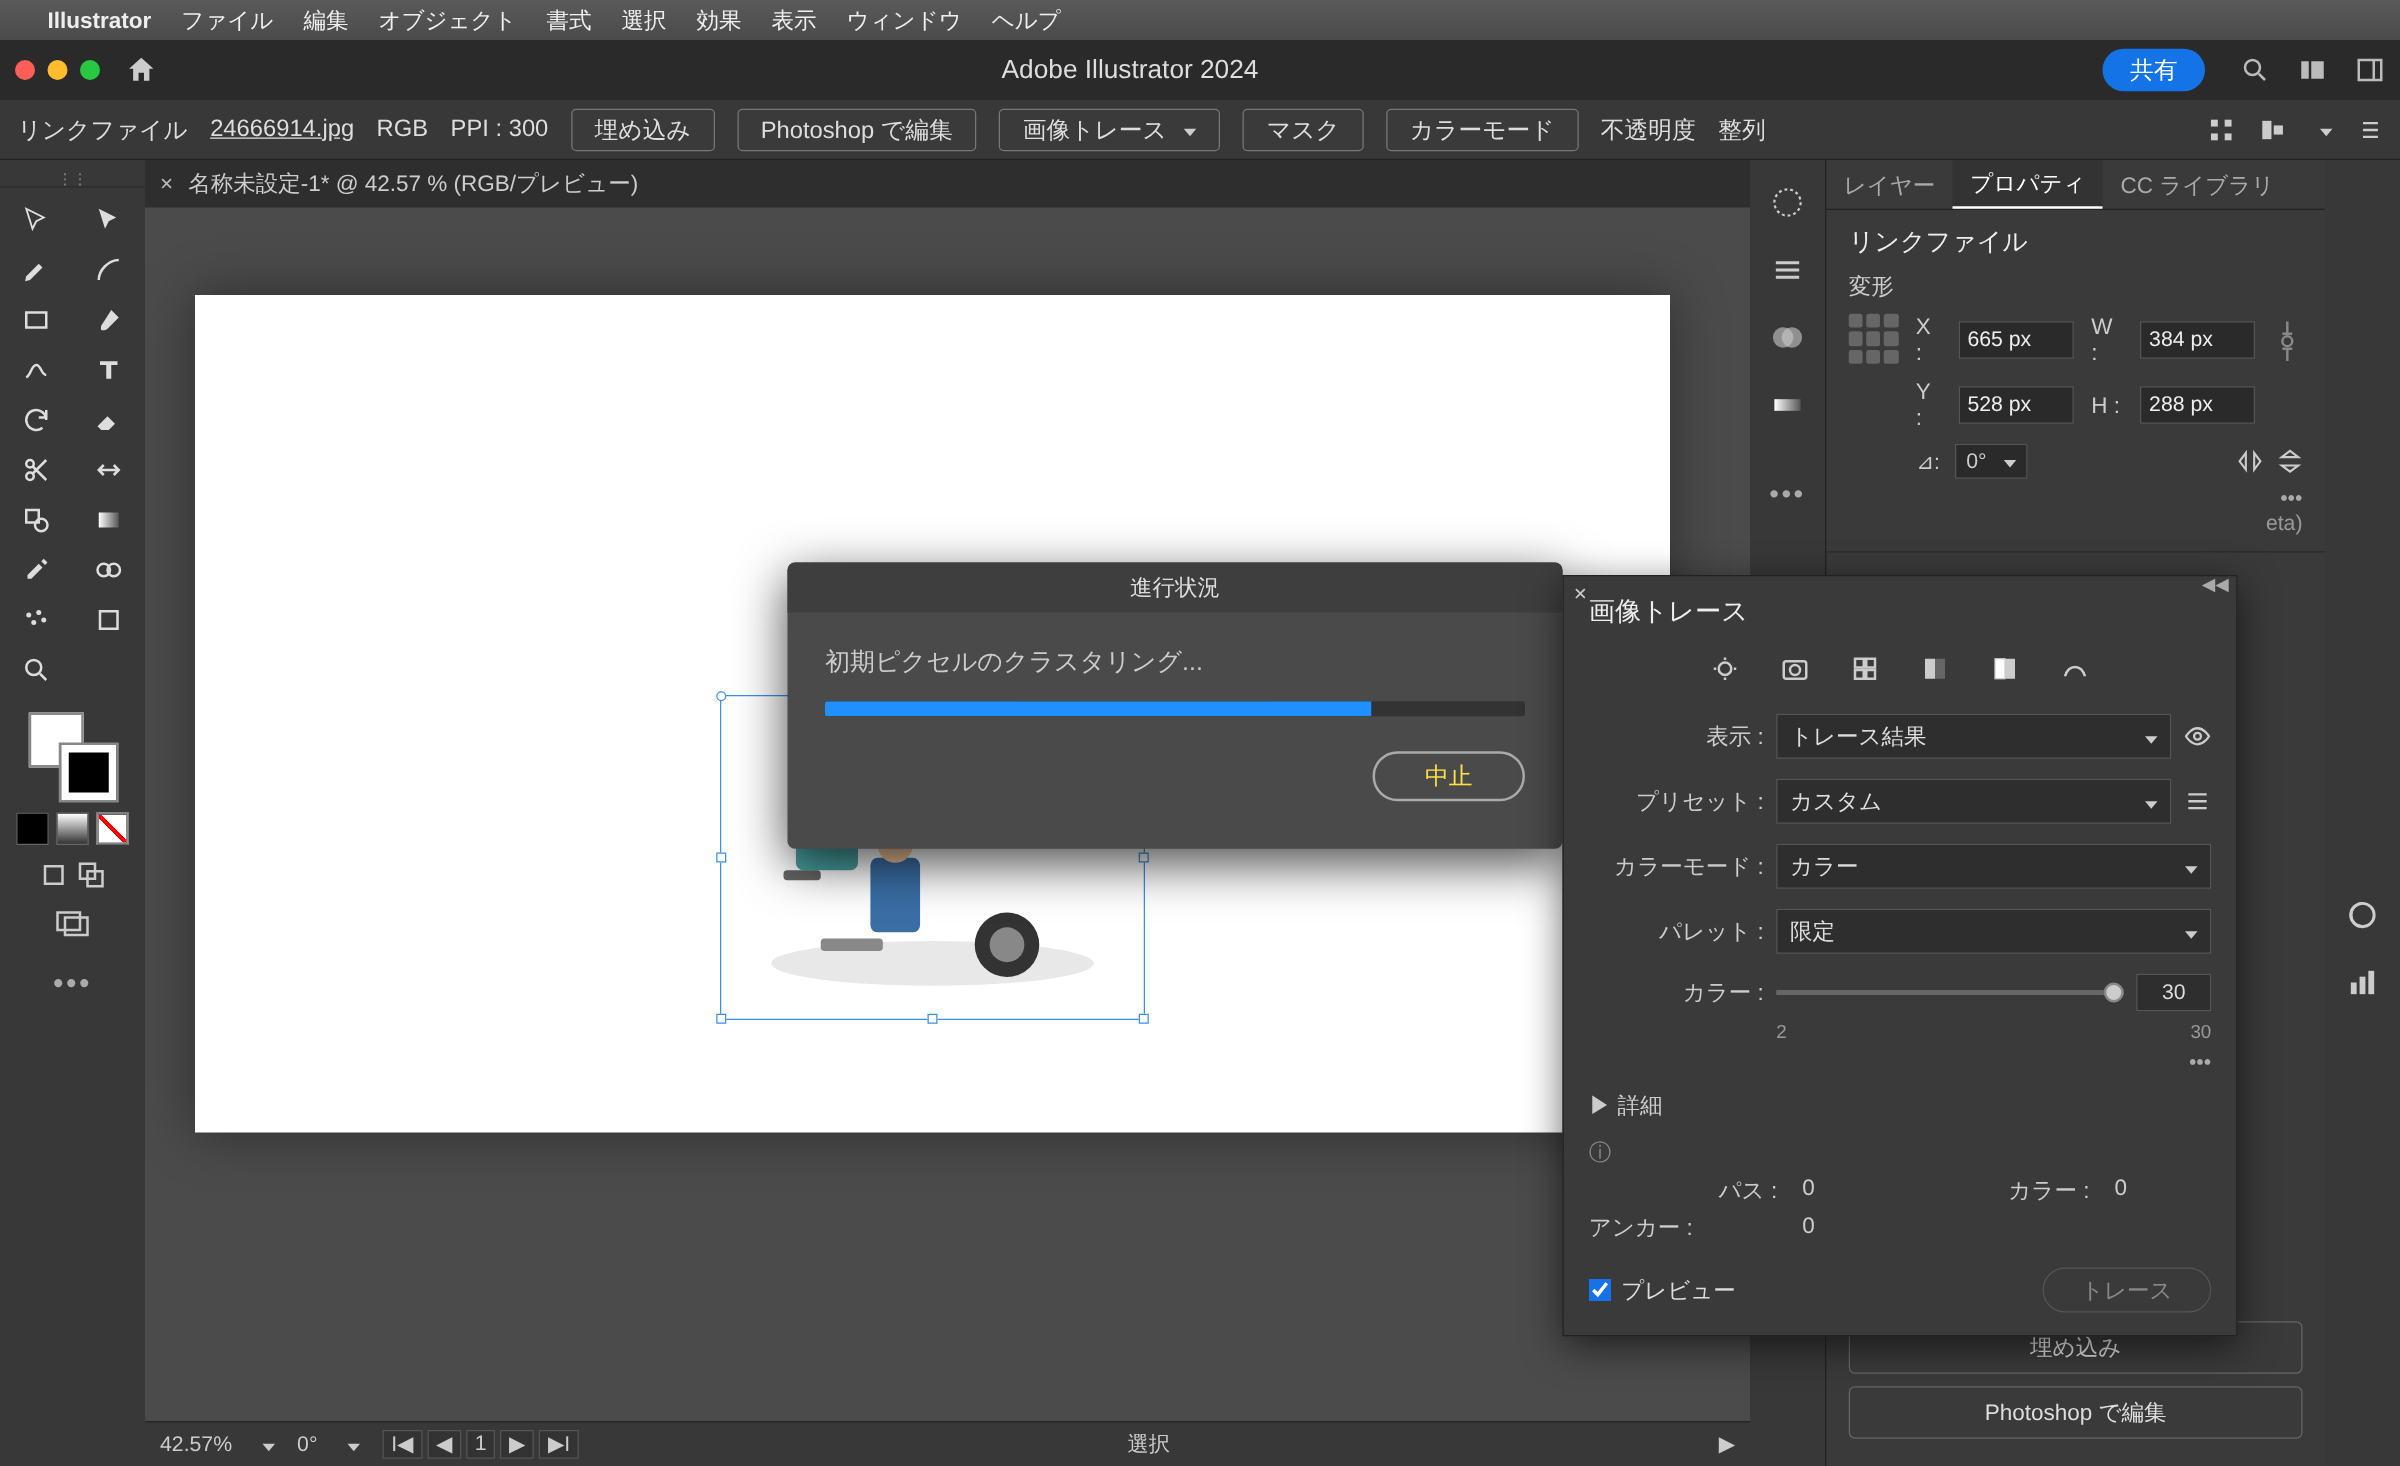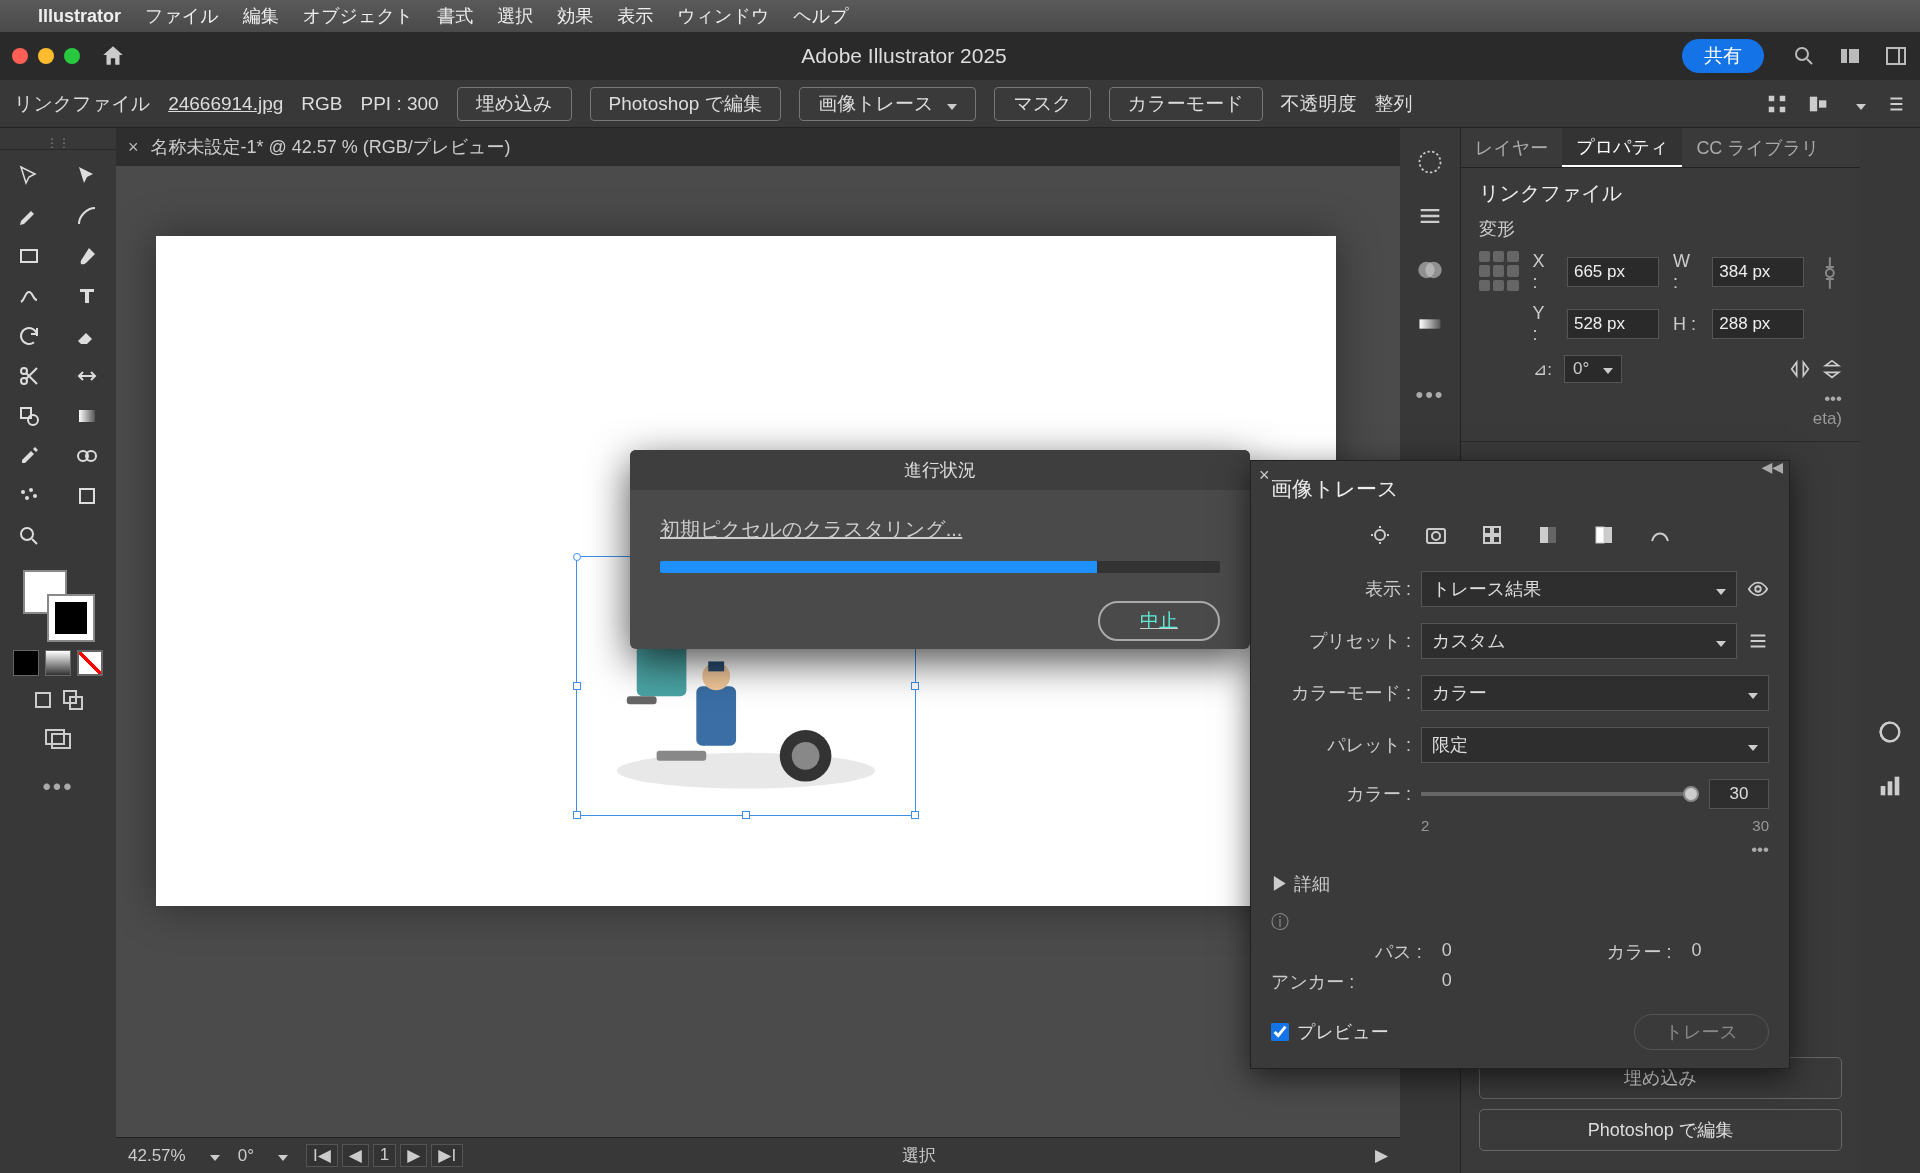--- a/index.html
+++ b/index.html
@@ -136,7 +136,7 @@
   <svg class="homeicon" viewBox="0 0 24 24" fill="currentColor">
       <path d="M12 3l9 8h-3v9h-4v-6h-4v6H6v-9H3z"></path>
     </svg>
-  <div class="wintitle">Adobe Illustrator 2025</div>
+  <div class="wintitle">Adobe Illustrator 2024</div>
   <div class="share-btn">共有</div>
   <div class="winicons">
     <svg viewBox="0 0 24 24" fill="none" stroke="currentColor" stroke-width="2">

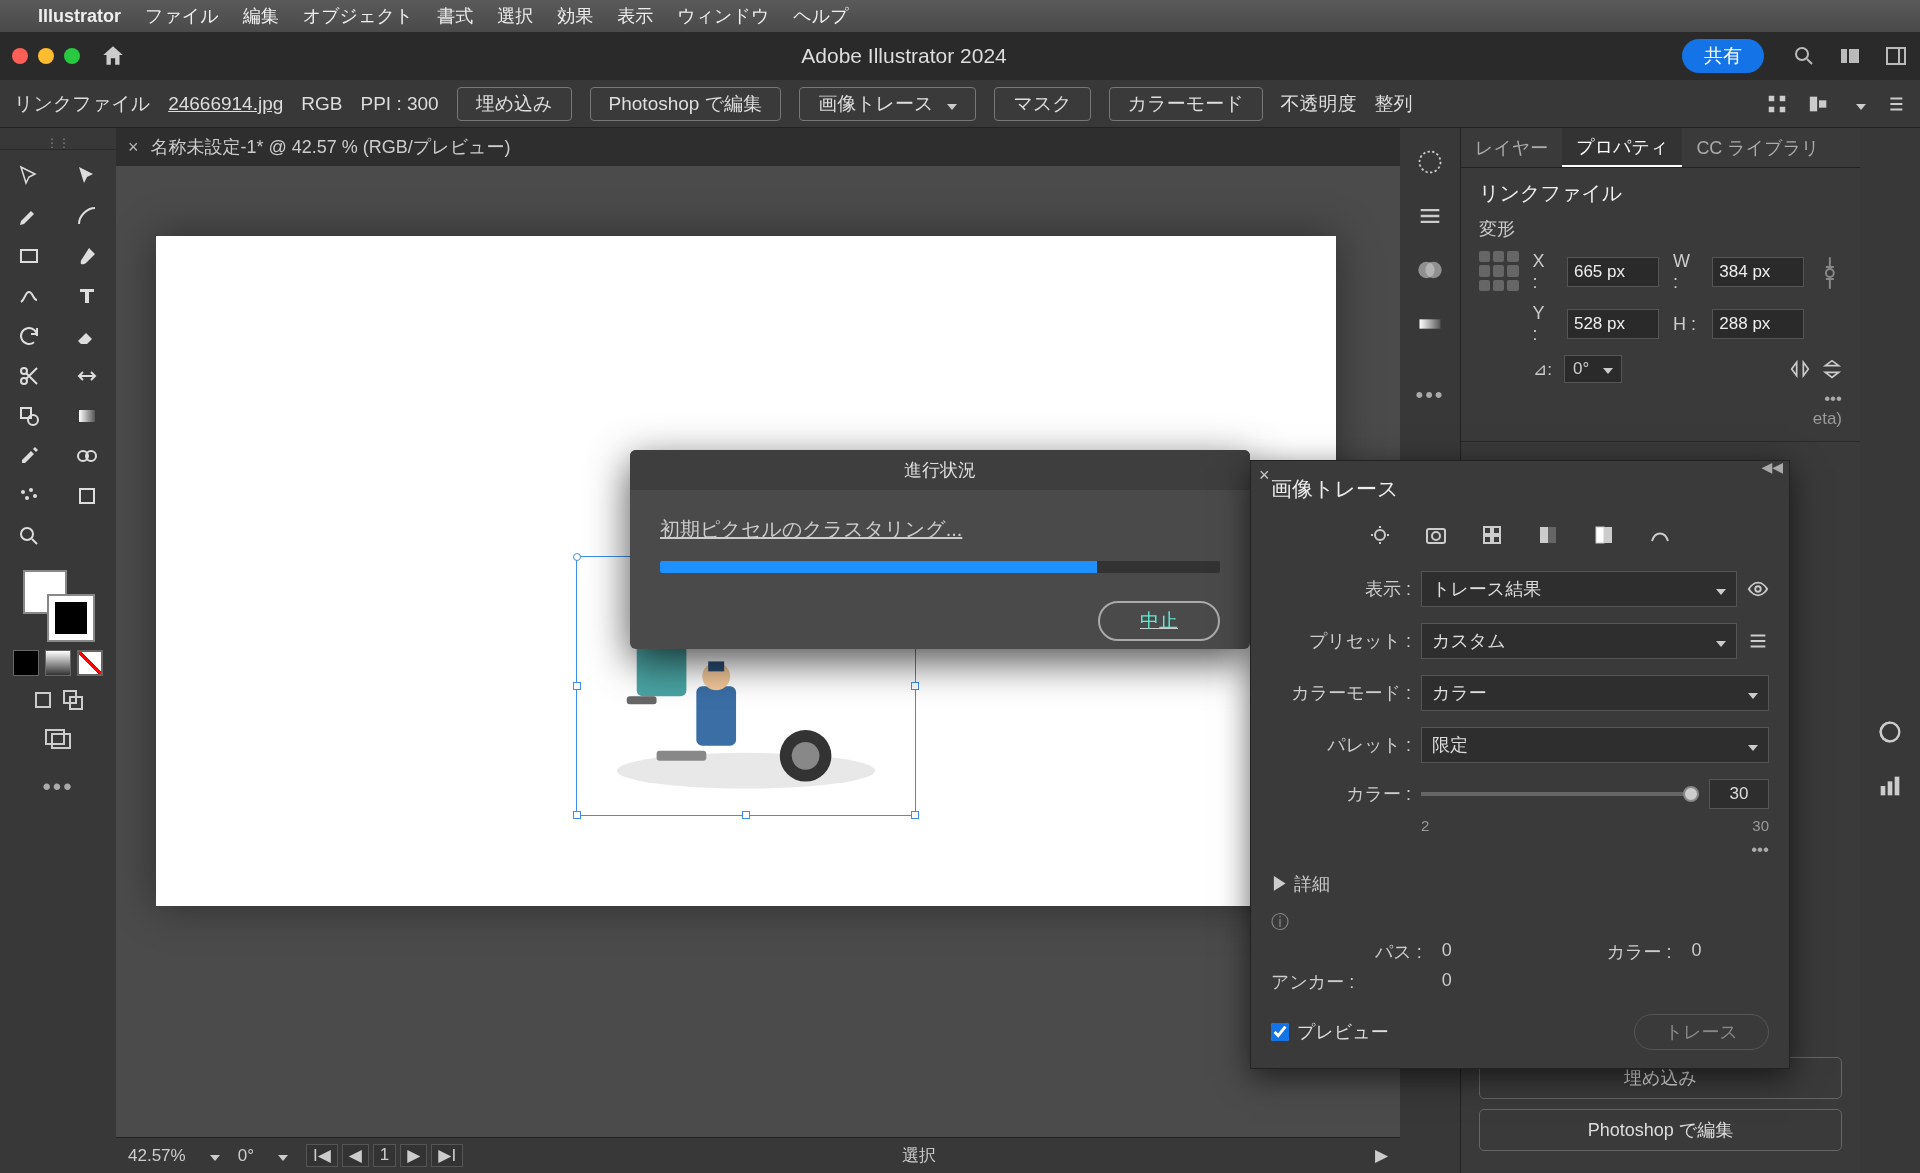--- a/index.html
+++ b/index.html
@@ -81,7 +81,7 @@
 
 .dialog { position:absolute; left:630px; top:450px; width:620px; background:#4a4a4a; border-radius:6px; box-shadow:0 12px 40px rgba(0,0,0,.7); }
 .dialog .dtitle{height:40px;background:#3e3e3e;border-radius:6px 6px 0 0;display:flex;align-items:center;justify-content:center;color:#ddd;font-size:18px;}
-.dialog .dbody{padding:26px 30px 8px;text-decoration:underline;}
+.dialog .dbody{padding:26px 30px 38px;}
 .dialog .msg{color:#ccc;font-size:20px;margin-bottom:18px;}
 .dialog .pbar{height:12px;background:#333;border-radius:2px;overflow:hidden;}
 .dialog .pfill{height:100%;background:#1e90ff;width:78%;}

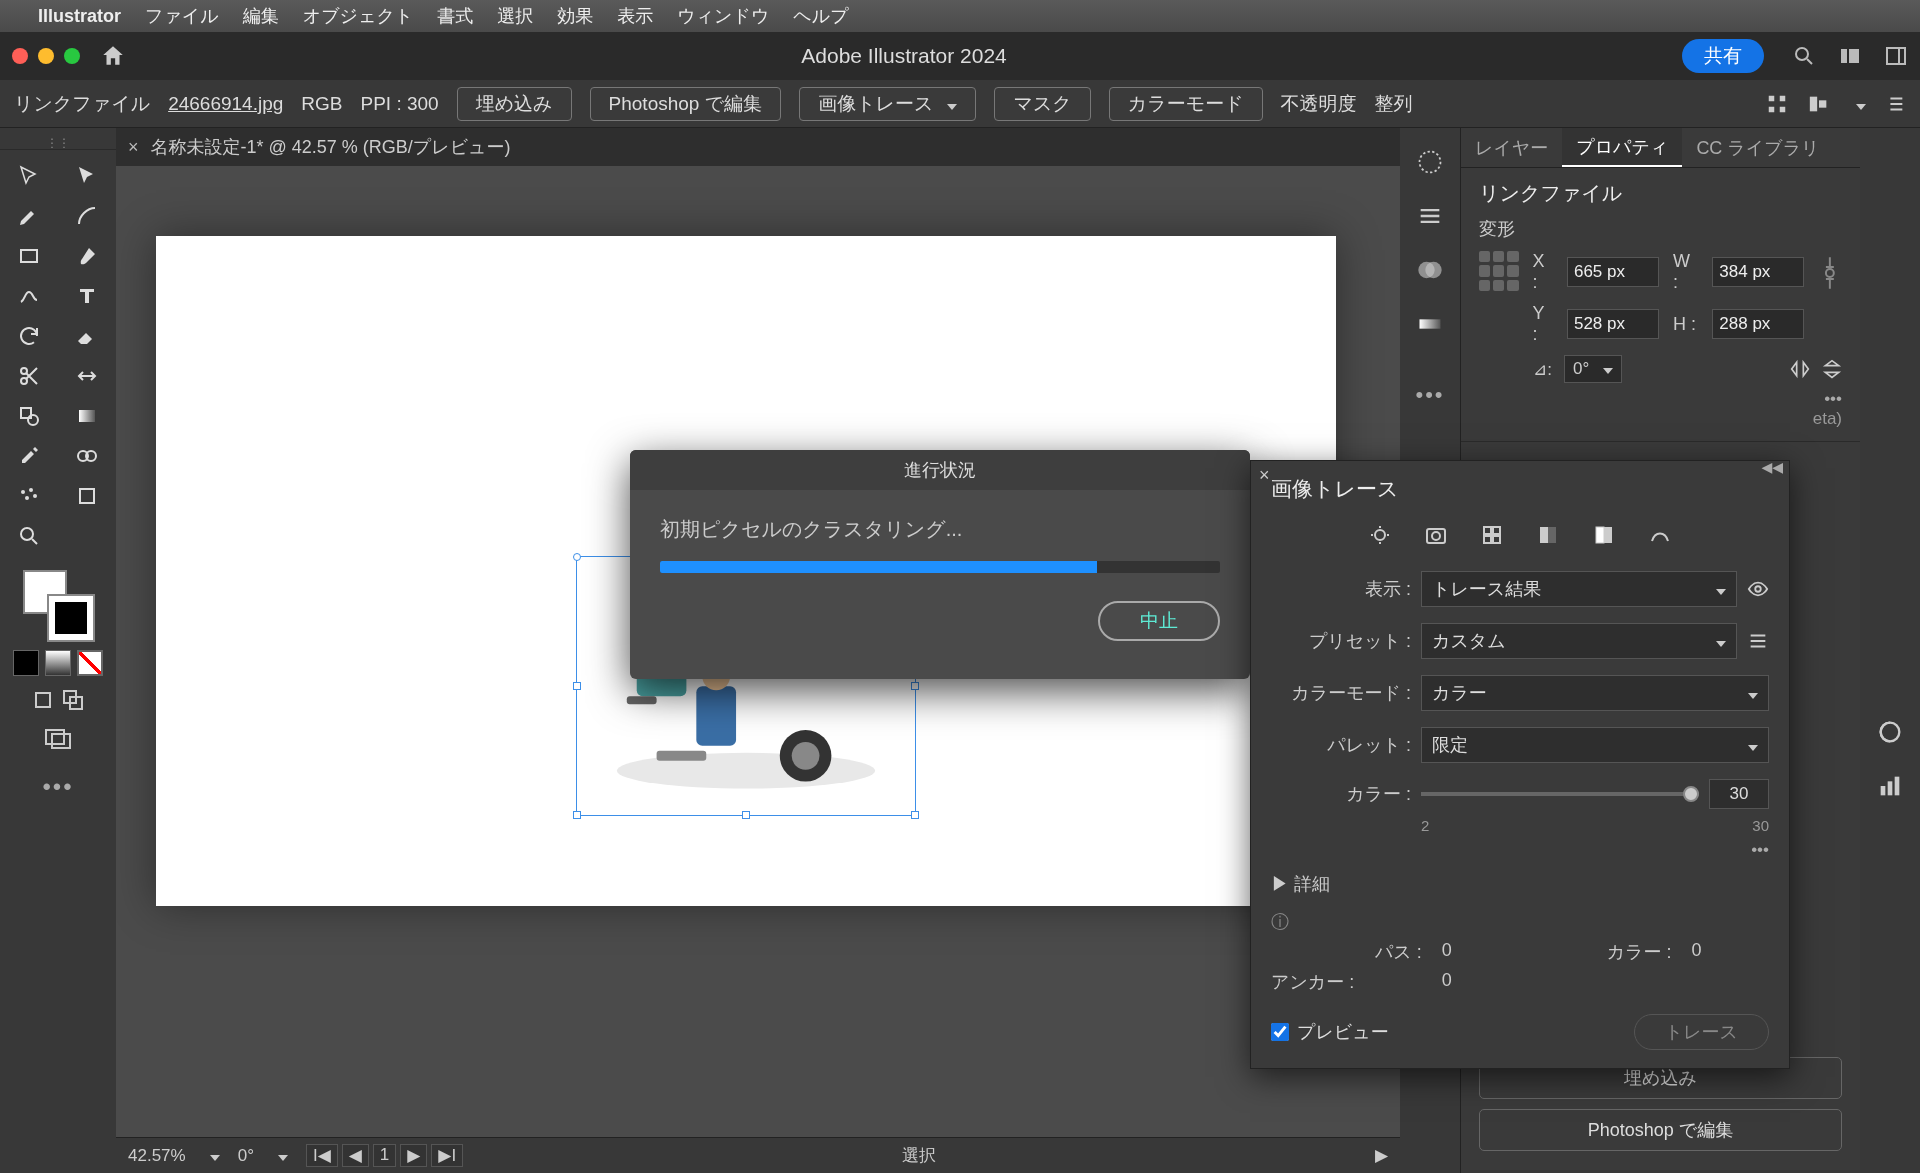--- a/index.html
+++ b/index.html
@@ -86,7 +86,7 @@
 .dialog .pbar{height:12px;background:#333;border-radius:2px;overflow:hidden;}
 .dialog .pfill{height:100%;background:#1e90ff;width:78%;}
 .dialog .dbtns{display:flex;justify-content:flex-end;margin-top:28px;}
-.dialog .dbtn{border:2px solid #aaa;border-radius:20px;padding:5px 40px;color:#5eead4;background:transparent;font-size:19px;}
+.dialog .dbtn{border:2px solid #aaa;border-radius:20px;padding:5px 40px;color:#fde047;background:transparent;font-size:19px;}
 
 
 .tracepanel { position:absolute; left:1250px; top:460px; width:540px; background:#3a3a3a; border:1px solid #222; box-shadow:0 8px 30px rgba(0,0,0,.6);}

